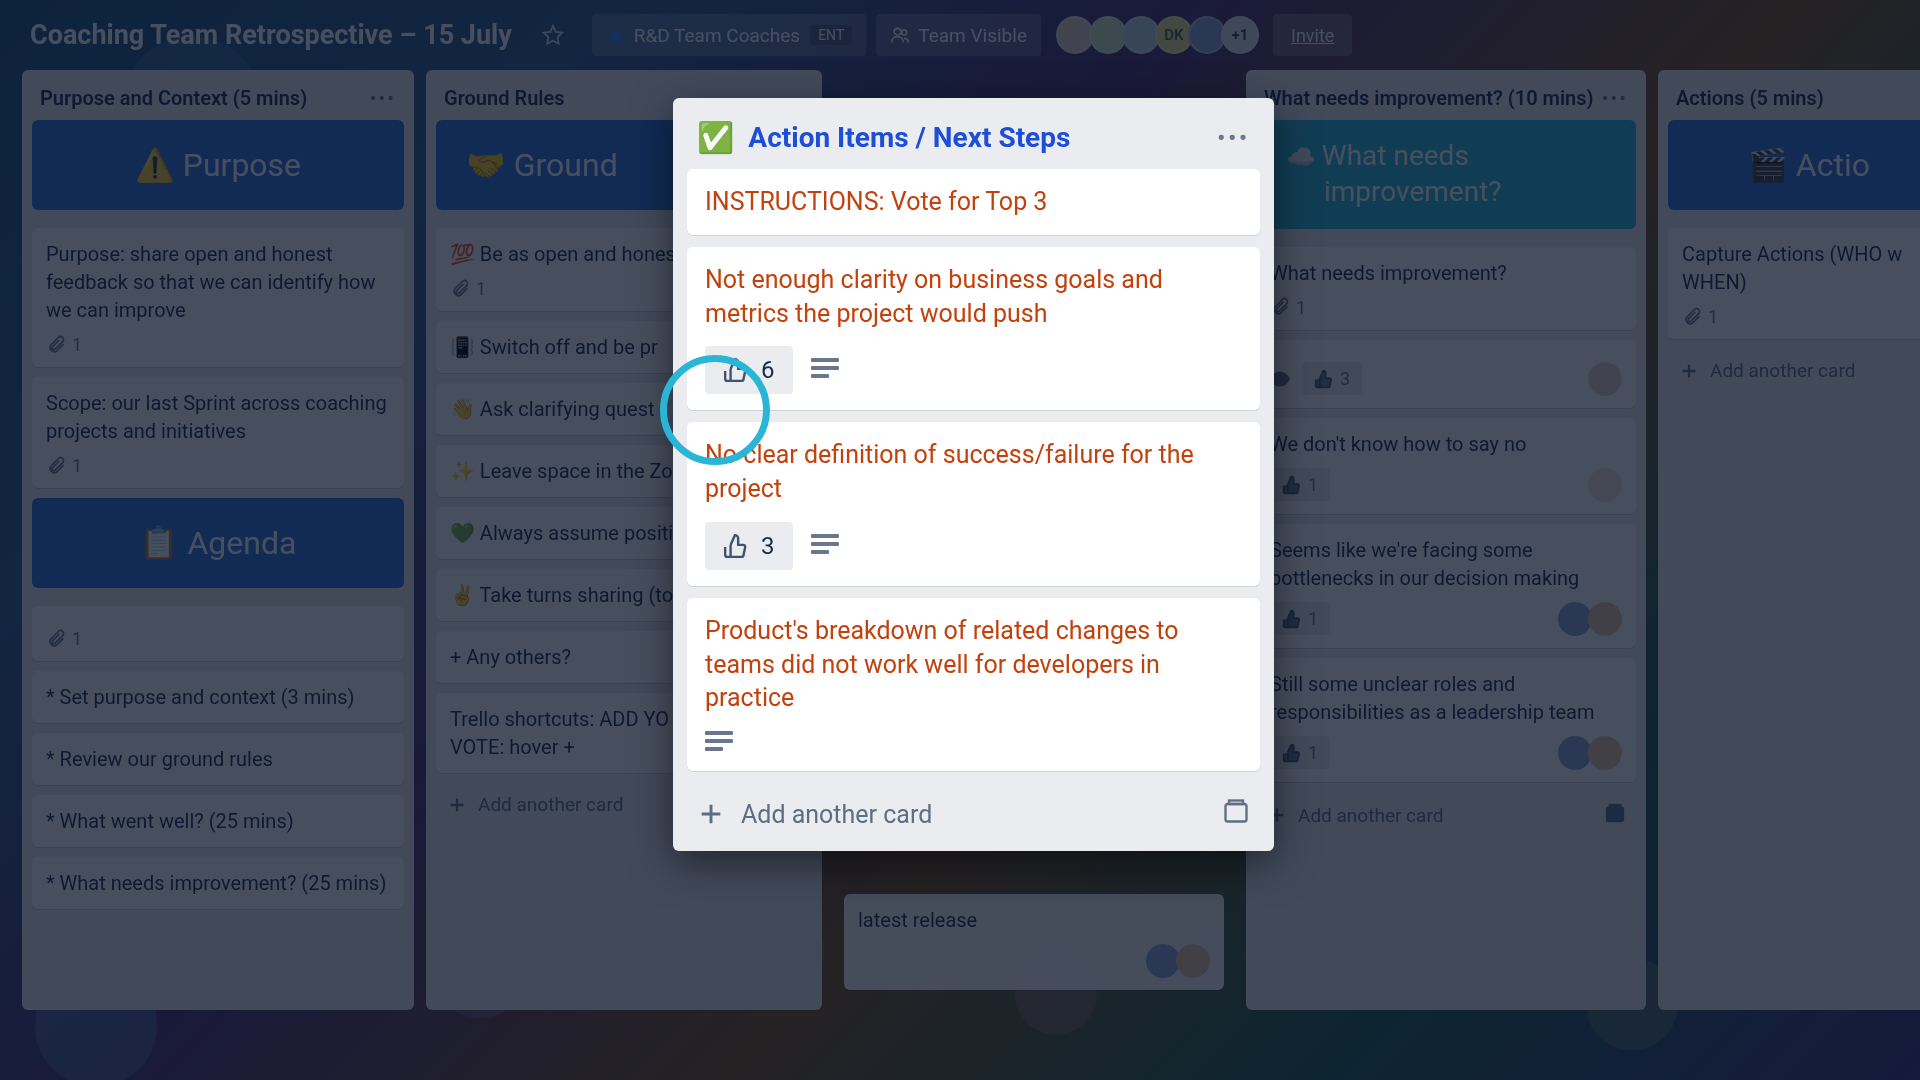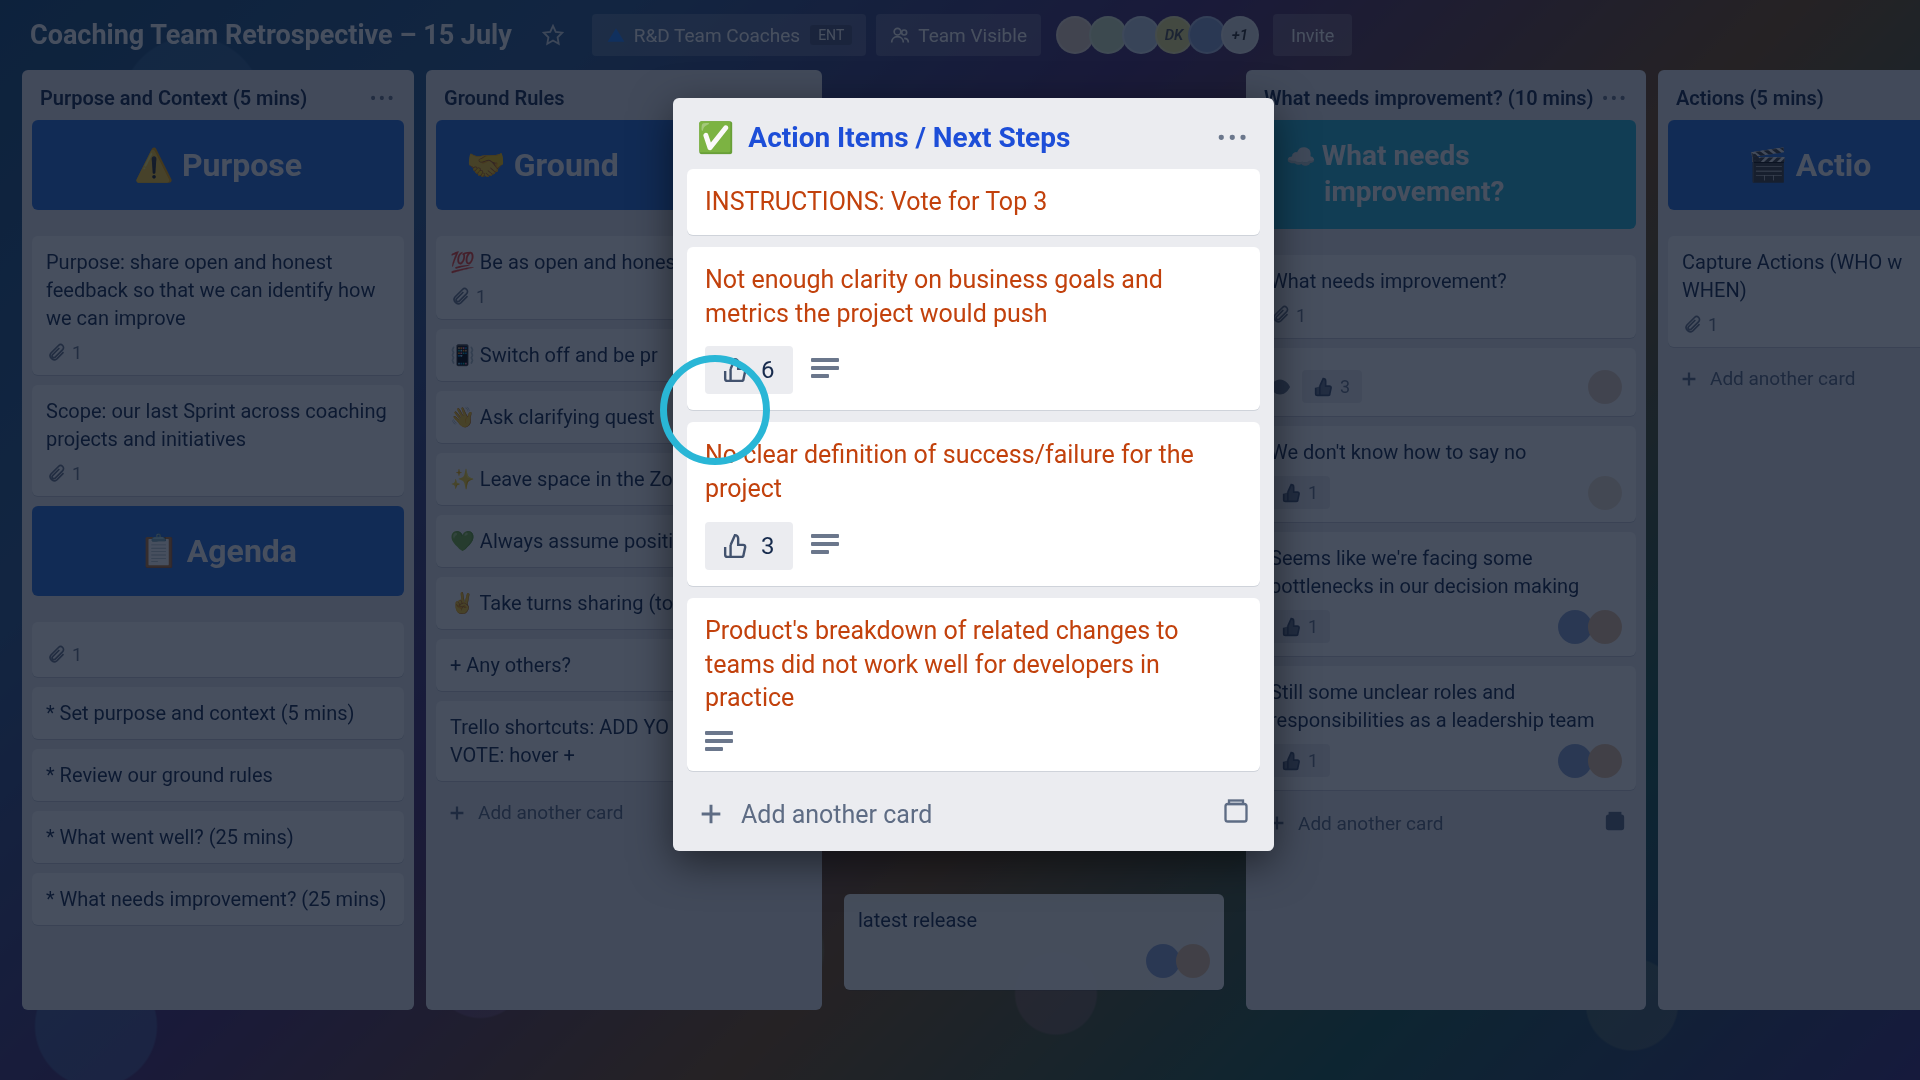--- a/index.html
+++ b/index.html
@@ -14,7 +14,7 @@
 .header-chip.team svg { width: 20px; height: 20px; margin-right: 8px; fill: #2684ff; }
 .ent-badge { background: rgba(0,0,0,0.2); font-size: 14px; padding: 2px 8px; border-radius: 3px; margin-left: 10px; }
 .avatars { display: flex; margin-left: 10px; }
-.avatar { width: 38px; height: 38px; border-radius: 50%; margin-left: -5px; border: 2px solid rgba(255,255,255,0.3); display: flex; align-items: center; justify-content: center; font-size: 14px; font-weight: 600; color: #333; font-style: italic; }
+.avatar { width: 38px; height: 38px; border-radius: 50%; margin-left: -5px; border: 2px solid rgba(255,255,255,0.3); display: flex; align-items: center; justify-content: center; font-size: 14px; font-weight: 600; color: #333; }
 .avatar:nth-child(1){background:#e8d4c4}.avatar:nth-child(2){background:#d4e8c4}.avatar:nth-child(3){background:#c4d4e8}.avatar:nth-child(4){background:#f0e68c;color:#555;font-size:15px}.avatar:nth-child(5){background:#8ca4d4}.avatar-more{background:#dfe1e6;color:#333;font-size:15px}
 .invite-btn { background: rgba(255,255,255,0.2); color: #fff; border: none; height: 42px; padding: 0 18px; border-radius: 4px; font-size: 18px; margin-left: 14px; }
 .lists-container { position: absolute; top: 70px; left: 0; display: flex; gap: 12px; padding: 0 22px 22px; z-index: 3; }

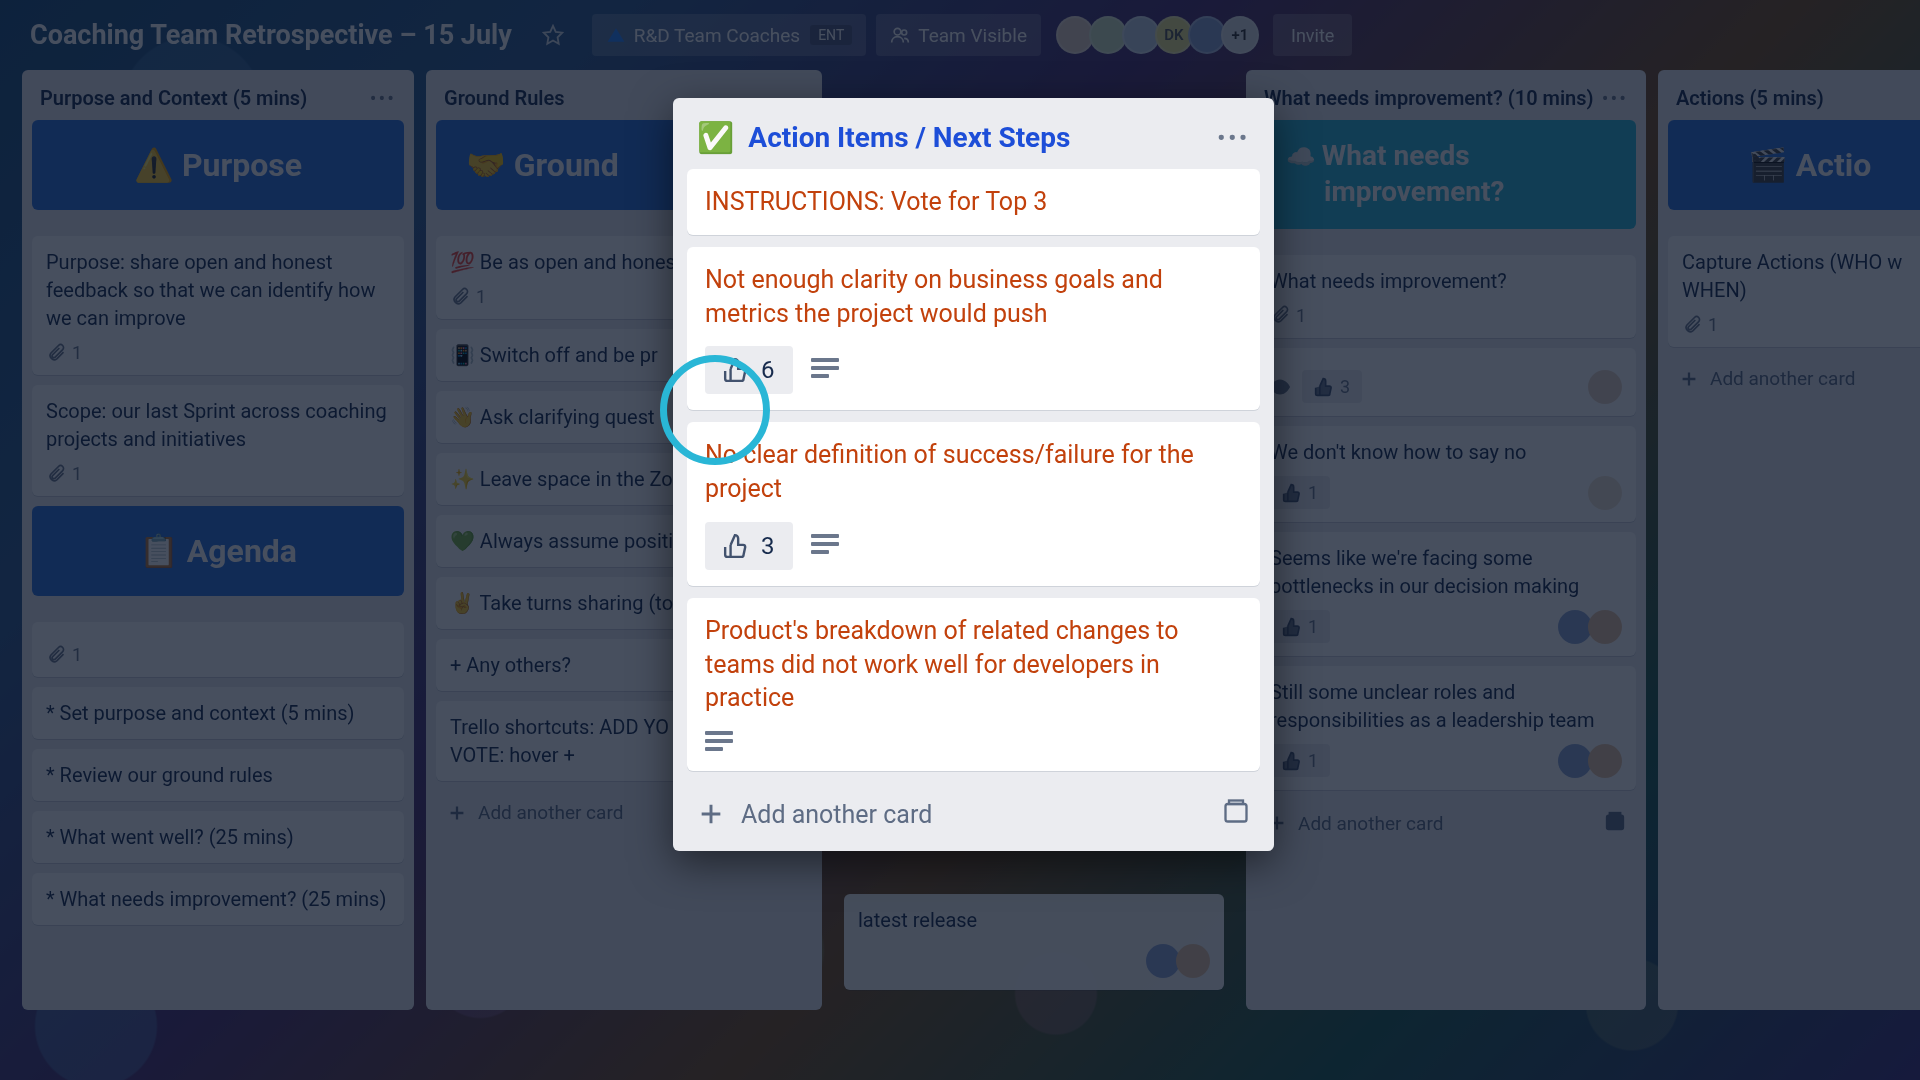--- a/index.html
+++ b/index.html
@@ -16,7 +16,7 @@
 .avatars { display: flex; margin-left: 10px; }
 .avatar { width: 38px; height: 38px; border-radius: 50%; margin-left: -5px; border: 2px solid rgba(255,255,255,0.3); display: flex; align-items: center; justify-content: center; font-size: 14px; font-weight: 600; color: #333; }
 .avatar:nth-child(1){background:#e8d4c4}.avatar:nth-child(2){background:#d4e8c4}.avatar:nth-child(3){background:#c4d4e8}.avatar:nth-child(4){background:#f0e68c;color:#555;font-size:15px}.avatar:nth-child(5){background:#8ca4d4}.avatar-more{background:#dfe1e6;color:#333;font-size:15px}
-.invite-btn { background: rgba(255,255,255,0.2); color: #fff; border: none; height: 42px; padding: 0 18px; border-radius: 4px; font-size: 18px; margin-left: 14px; }
+.invite-btn { background: rgba(255,255,255,0.2); color: #fff; border: none; height: 42px; padding: 0 18px; border-radius: 4px; font-size: 18px; margin-left: 14px; text-decoration: underline; }
 .lists-container { position: absolute; top: 70px; left: 0; display: flex; gap: 12px; padding: 0 22px 22px; z-index: 3; }
 .list { background: #ebecf0; border-radius: 6px; width: 400px; padding: 10px; flex-shrink: 0; }
 .list-header { display: flex; justify-content: space-between; align-items: center; padding: 6px 8px 10px; }

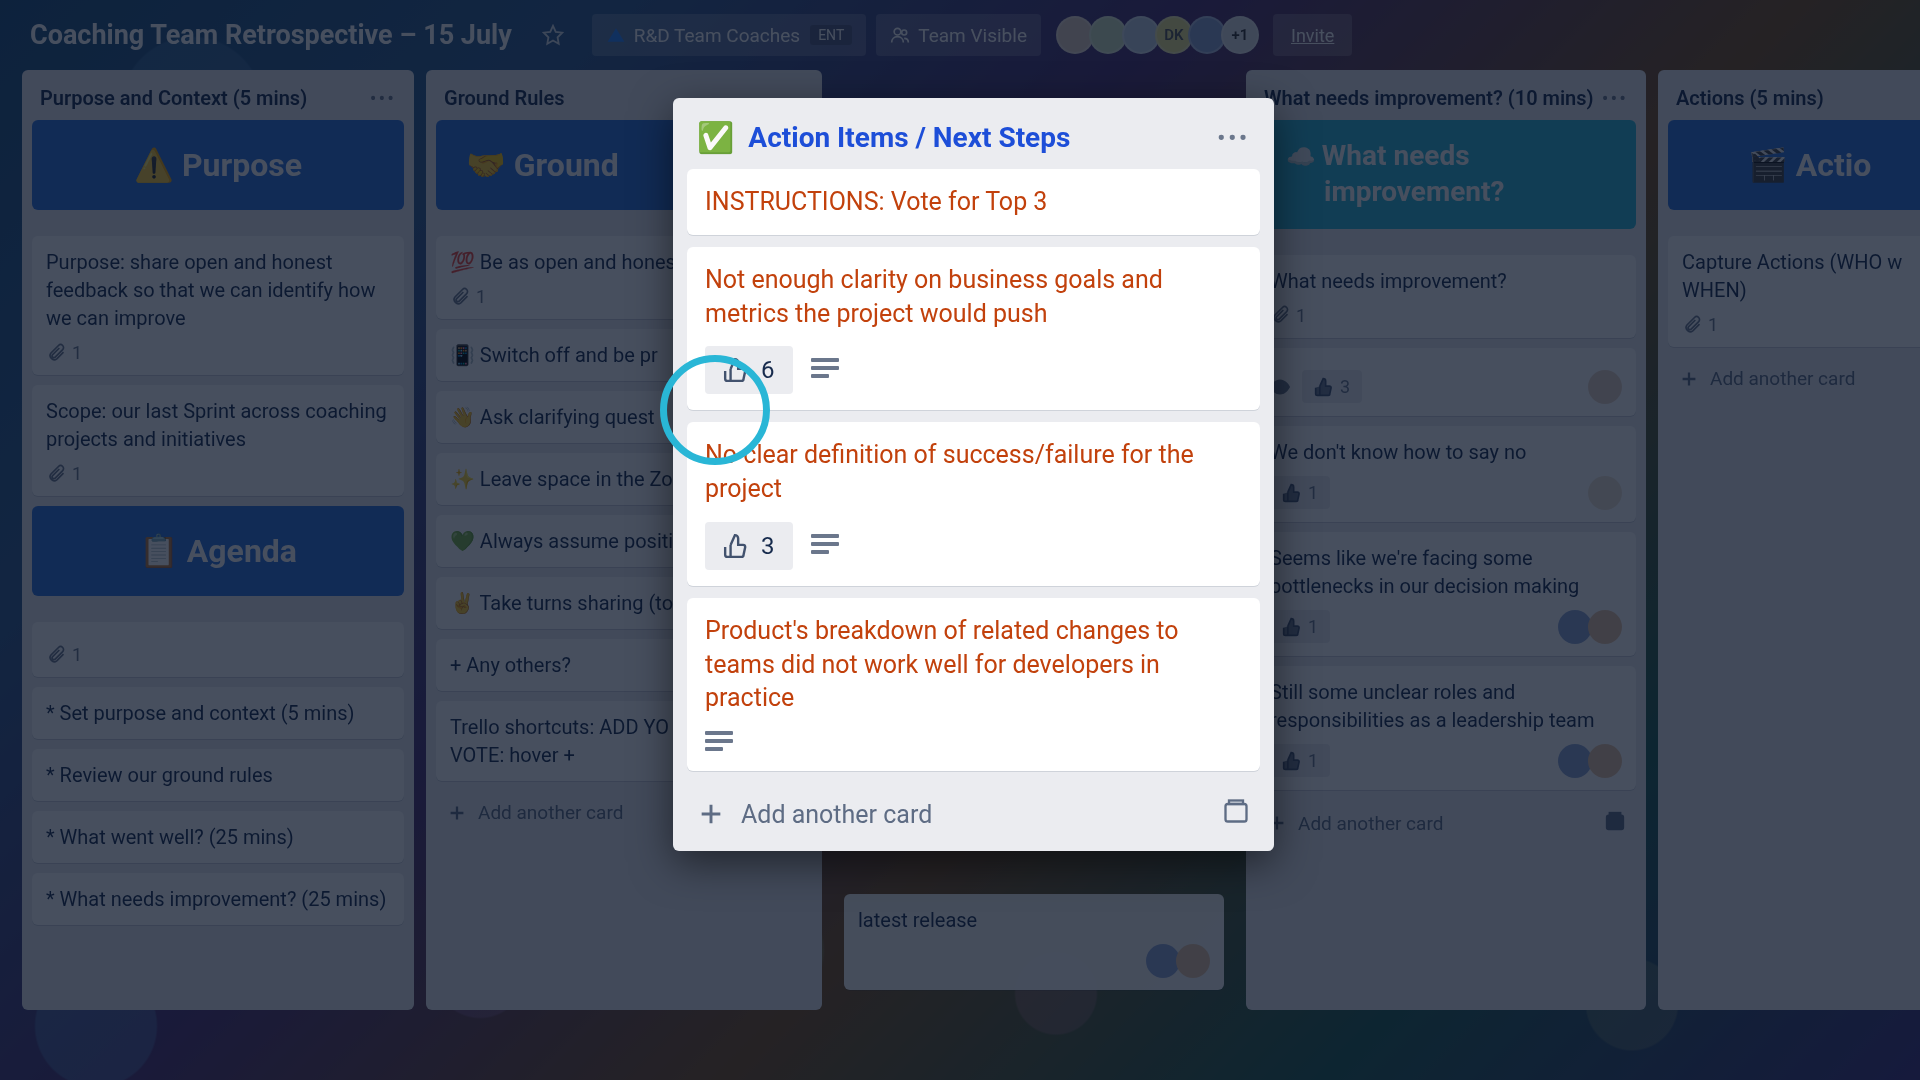--- a/index.html
+++ b/index.html
@@ -23,7 +23,7 @@
 .list-title { font-size: 20px; font-weight: 600; color: #172b4d; }
 .list-menu { color: #6b778c; font-size: 20px; letter-spacing: 2px; }
 .card { background: #fff; border-radius: 6px; padding: 12px 14px; margin-bottom: 10px; box-shadow: 0 1px 0 rgba(9,30,66,0.15); }
-.card-cover { background: #2a6fdb; color: #fff; font-size: 32px; font-weight: 700; text-align: center; padding: 26px 10px; border-radius: 6px; margin-bottom: 26px; }
+.card-cover { background: #2a6fdb; color: #fff; font-size: 32px; font-weight: 400; text-align: center; padding: 26px 10px; border-radius: 6px; margin-bottom: 18px; }
 .card-cover.cyan { background: #29b6d6; padding: 18px 10px; font-size: 28px; text-align: left; padding-left: 30px; line-height: 1.3; }
 .card-text { font-size: 20px; color: #172b4d; line-height: 1.4; }
 .card-badges { display: flex; align-items: center; gap: 12px; margin-top: 10px; color: #6b778c; font-size: 18px; }

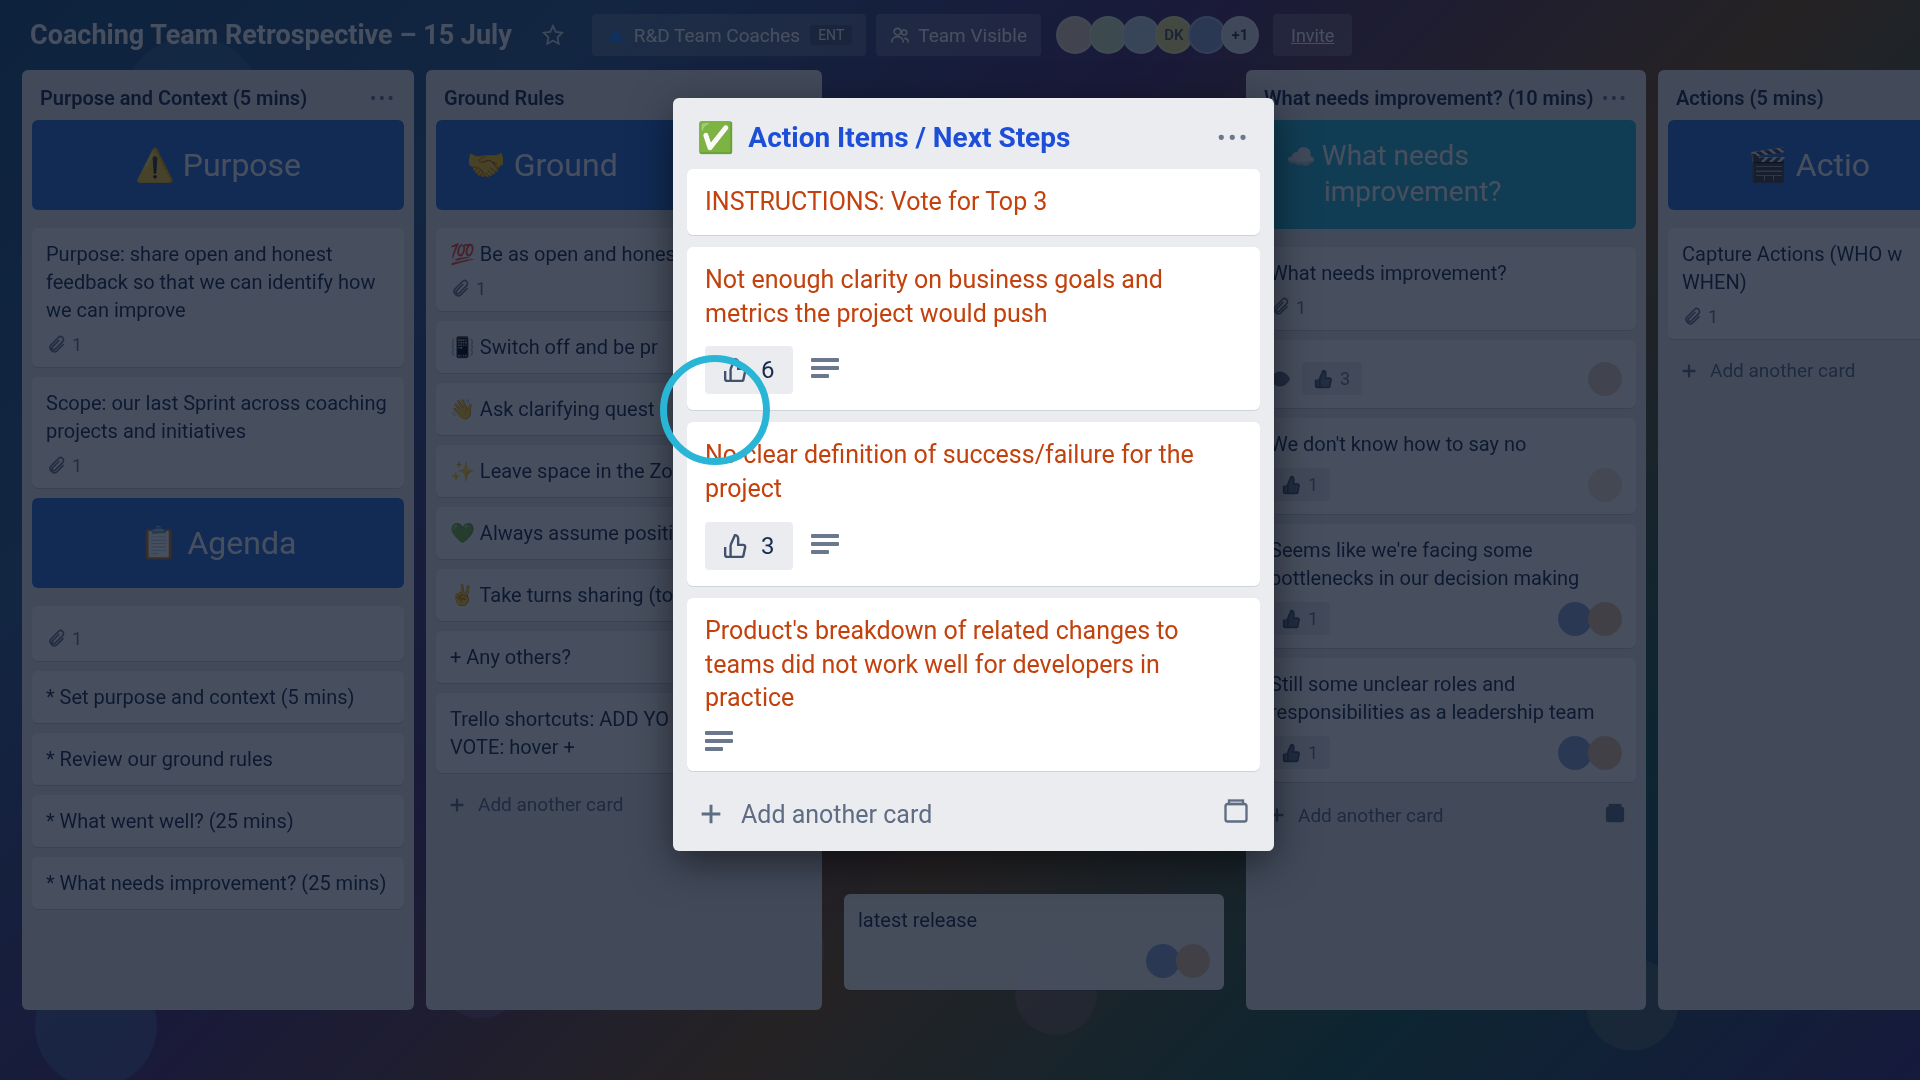--- a/index.html
+++ b/index.html
@@ -139,7 +139,7 @@
         </div>
     </div>
     <div class="card">
-        <div class="card-text">* Set purpose and context (5 mins)</div>
+        <div class="card-text">* Set purpose and context (3 mins)</div>
       </div>
     <div class="card">
         <div class="card-text">* Review our ground rules</div>

